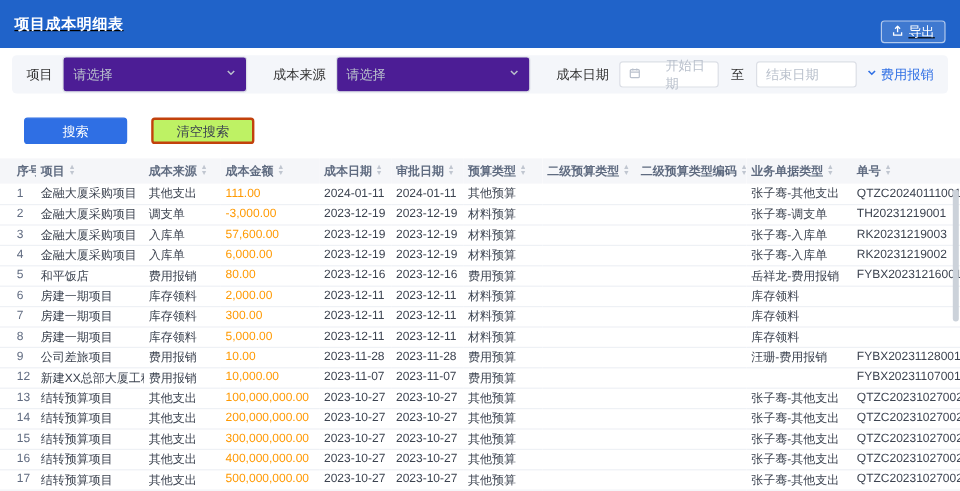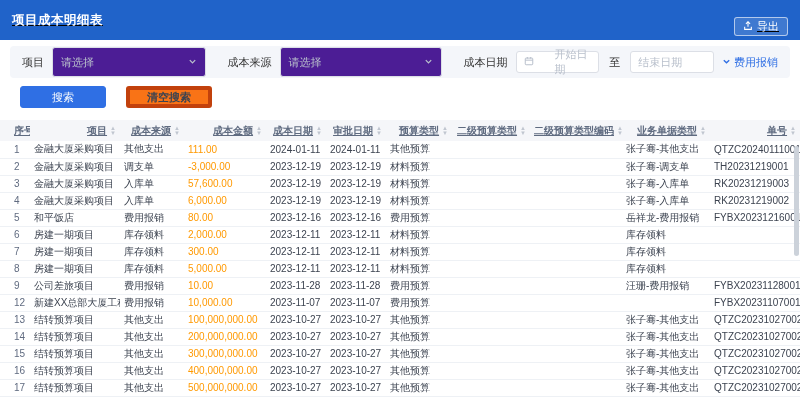--- a/index.html
+++ b/index.html
@@ -30,7 +30,7 @@
     color:var(--accent,#2f6fe4);font-size:11px;cursor:pointer;white-space:nowrap;}
 
   
-  .actions{display:flex;gap:20px;margin-top:8px;padding-left:10px;}
+  .actions{display:flex;gap:20px;margin-top:20px;padding-left:10px;}
   .btn{width:86px;height:22px;border-radius:3px;font-size:11px;display:flex;
     align-items:center;justify-content:center;cursor:pointer;}
   .btn-primary{background:var(--accent,#2f6fe4);color:#fff;border:1px solid var(--accent,#2f6fe4);}

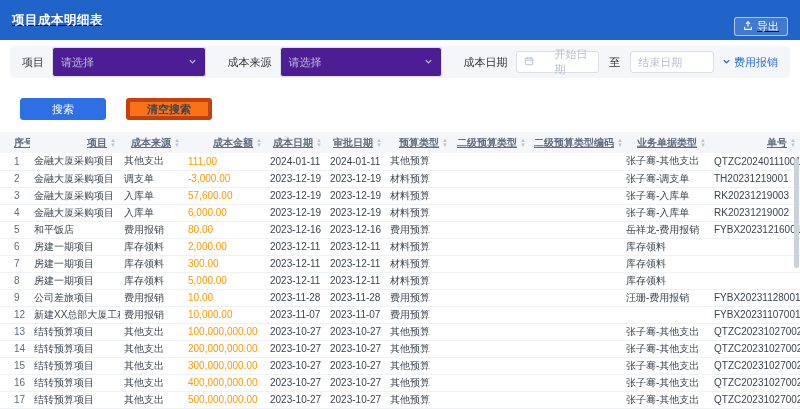--- a/index.html
+++ b/index.html
@@ -34,7 +34,7 @@
   .btn{width:86px;height:22px;border-radius:3px;font-size:11px;display:flex;
     align-items:center;justify-content:center;cursor:pointer;}
   .btn-primary{background:var(--accent,#2f6fe4);color:#fff;border:1px solid var(--accent,#2f6fe4);}
-  .btn-plain{background:#f97316;color:#3c4350;border:4px solid #c2410c;font-weight:bold;}
+  .btn-plain{background:#bef264;color:#3c4350;border:2px solid #c2410c;}
 
   
   .table-wrap{position:relative;margin-top:6px;}

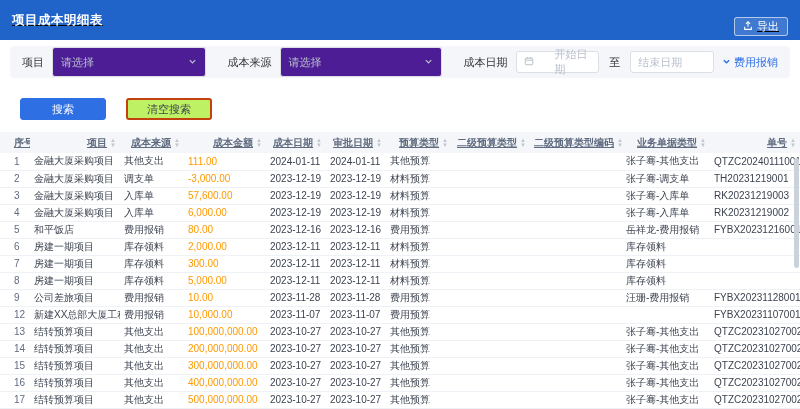--- a/index.html
+++ b/index.html
@@ -39,8 +39,8 @@
   
   .table-wrap{position:relative;margin-top:6px;}
   table{width:800px;table-layout:fixed;border-collapse:collapse;font-size:10px;}
-  thead th{background:#f5f6f9;height:21px;font-weight:bold;color:#5f6b80;text-align:right;
-    padding:0 4px;white-space:nowrap;overflow:hidden;text-decoration:underline;}
+  thead th{background:#f5f6f9;height:21px;font-weight:bold;color:#5f6b80;text-align:left;
+    padding:0 4px;white-space:nowrap;overflow:hidden;}
   thead th:first-child{padding-left:14px;}
   tbody td{height:17px;border-bottom:1px solid #eef1f5;color:#3c4350;padding:0 4px;
     white-space:nowrap;overflow:hidden;}

